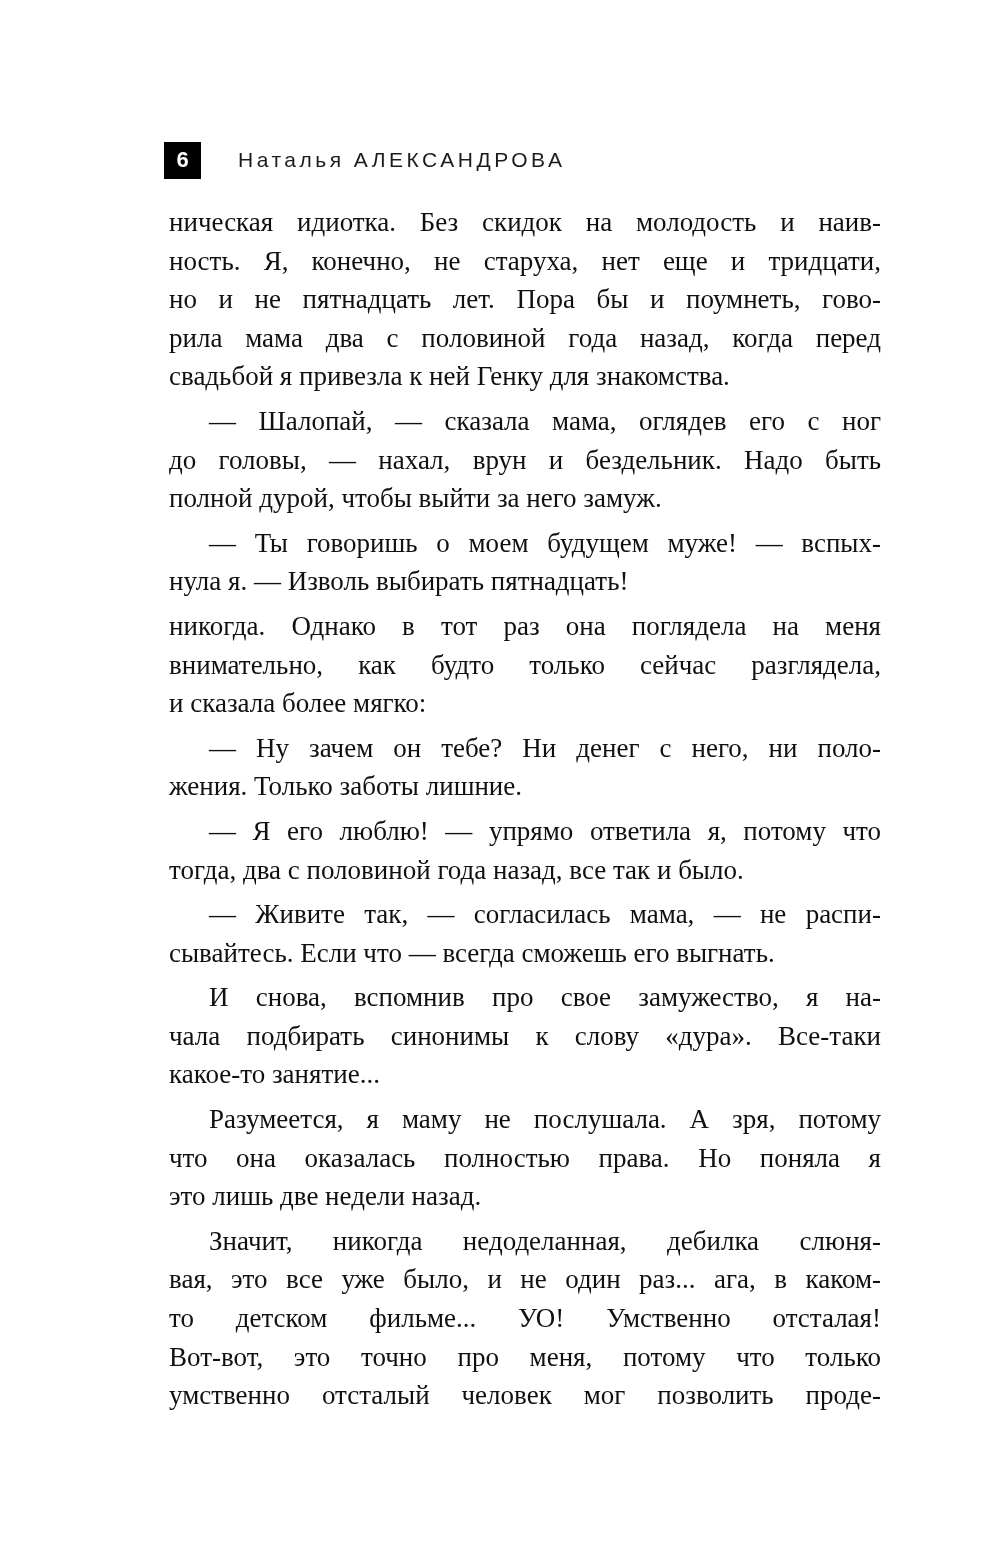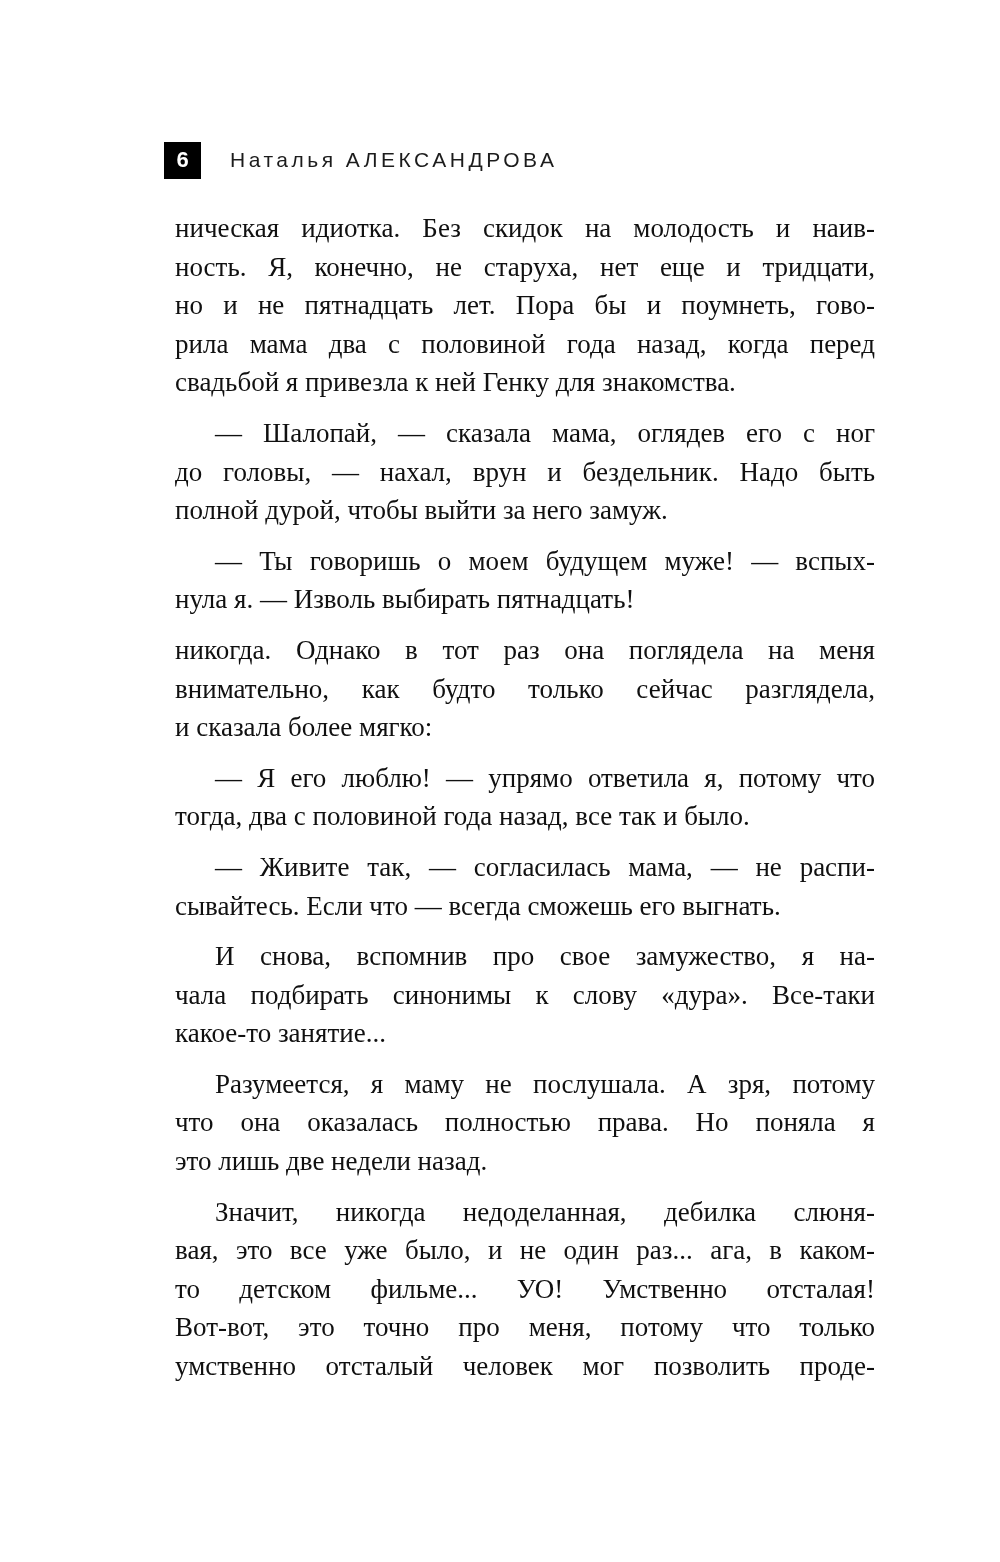--- a/index.html
+++ b/index.html
@@ -39,7 +39,7 @@
     flex: 0 0 auto;
   }
   .author {
-    margin-left: 29px;
+    margin-left: 37px;
     font-family: "Liberation Sans", sans-serif;
     font-size: 21px;
     font-weight: 500;

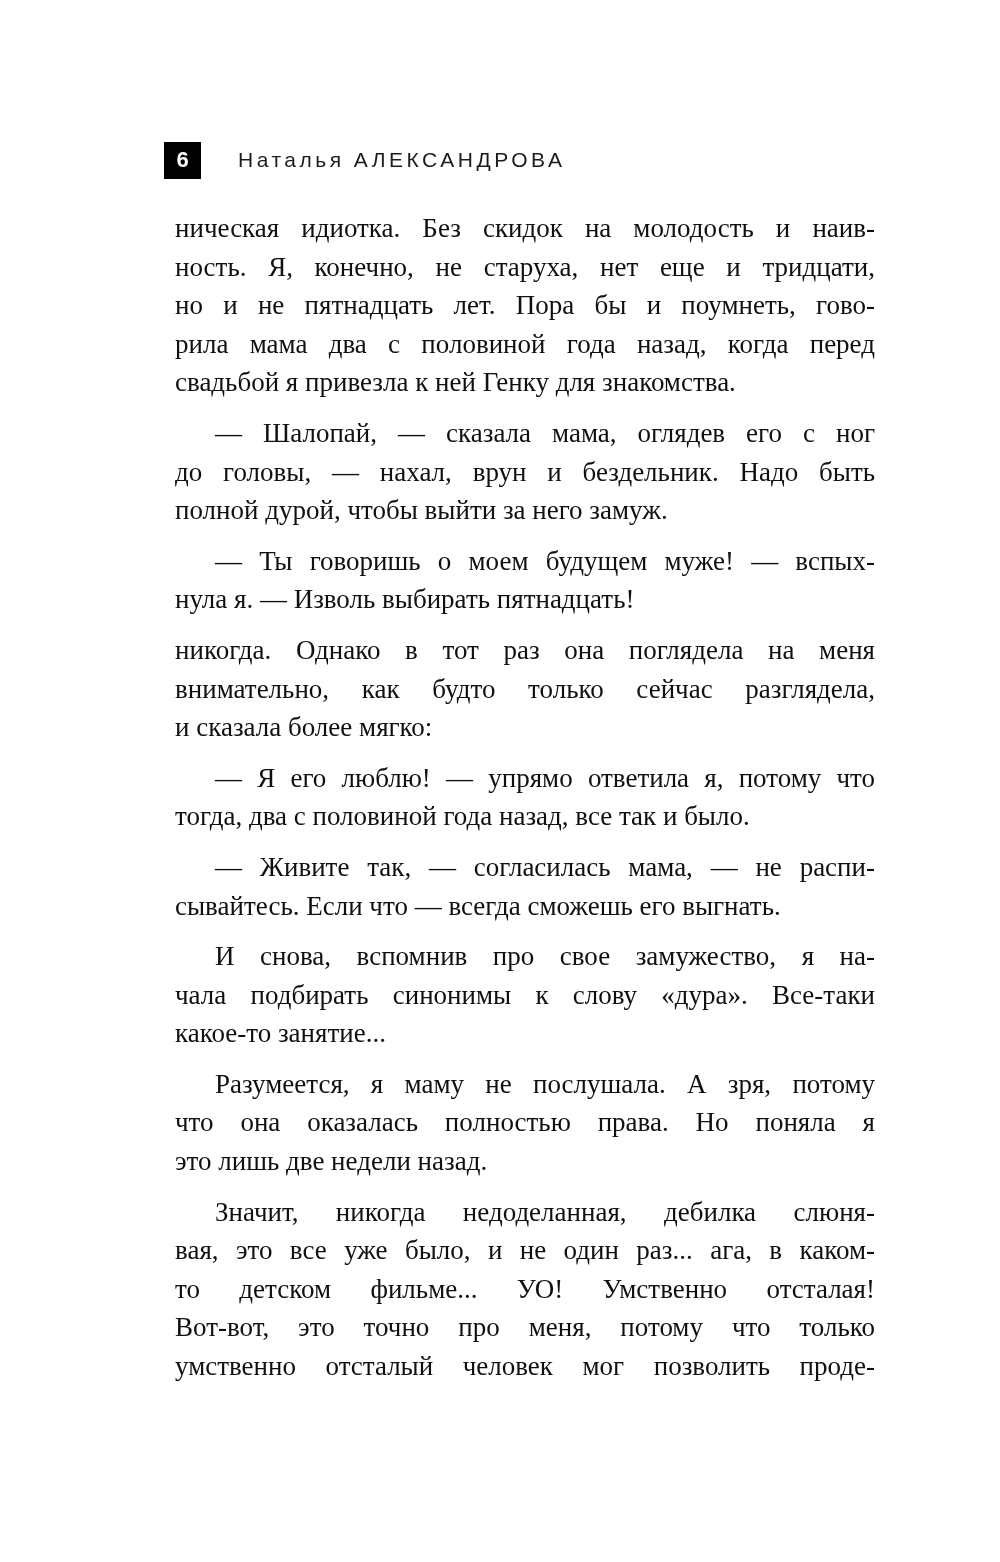--- a/index.html
+++ b/index.html
@@ -57,7 +57,7 @@
     color: #101010;
   }
   .para {
-    margin: 12px;
+    margin: 6px;
     padding: 0;
   }
   .line {

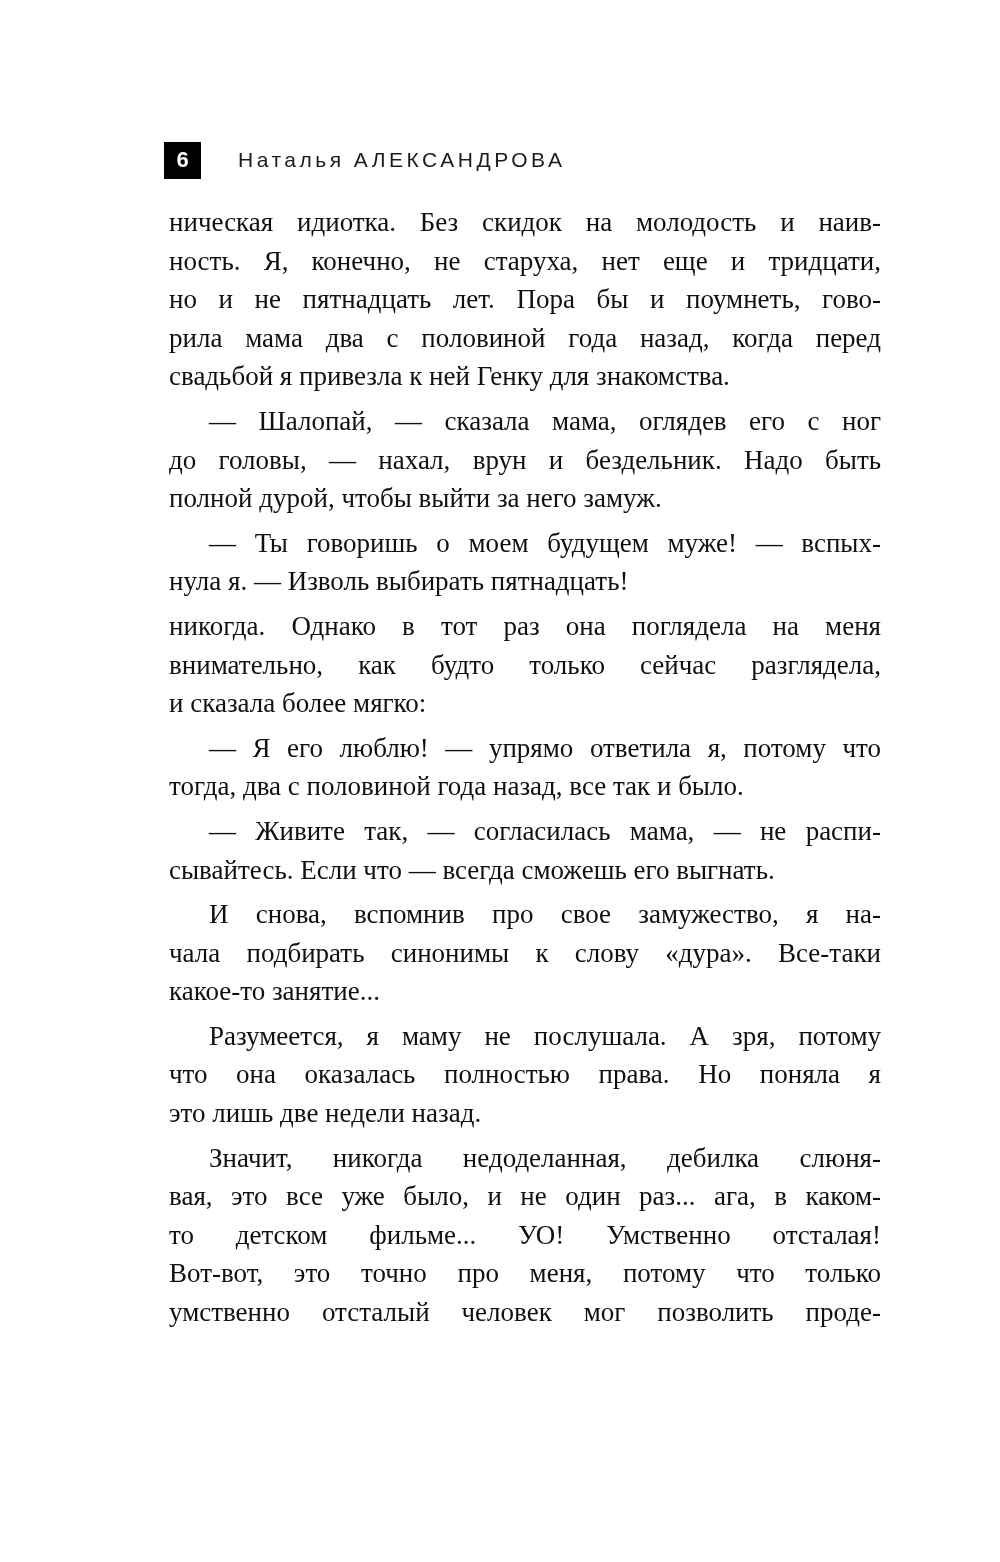--- a/index.html
+++ b/index.html
@@ -102,6 +102,10 @@
         <div class="line last">и сказала более мягко:</div>
       </div>
       <div class="para">
+        <div class="line first-indent">— Ну зачем он тебе? Ни денег с него, ни поло-</div>
+        <div class="line last">жения. Только заботы лишние.</div>
+      </div>
+      <div class="para">
         <div class="line first-indent">— Я его люблю! — упрямо ответила я, потому что</div>
         <div class="line last">тогда, два с половиной года назад, все так и было.</div>
       </div>

